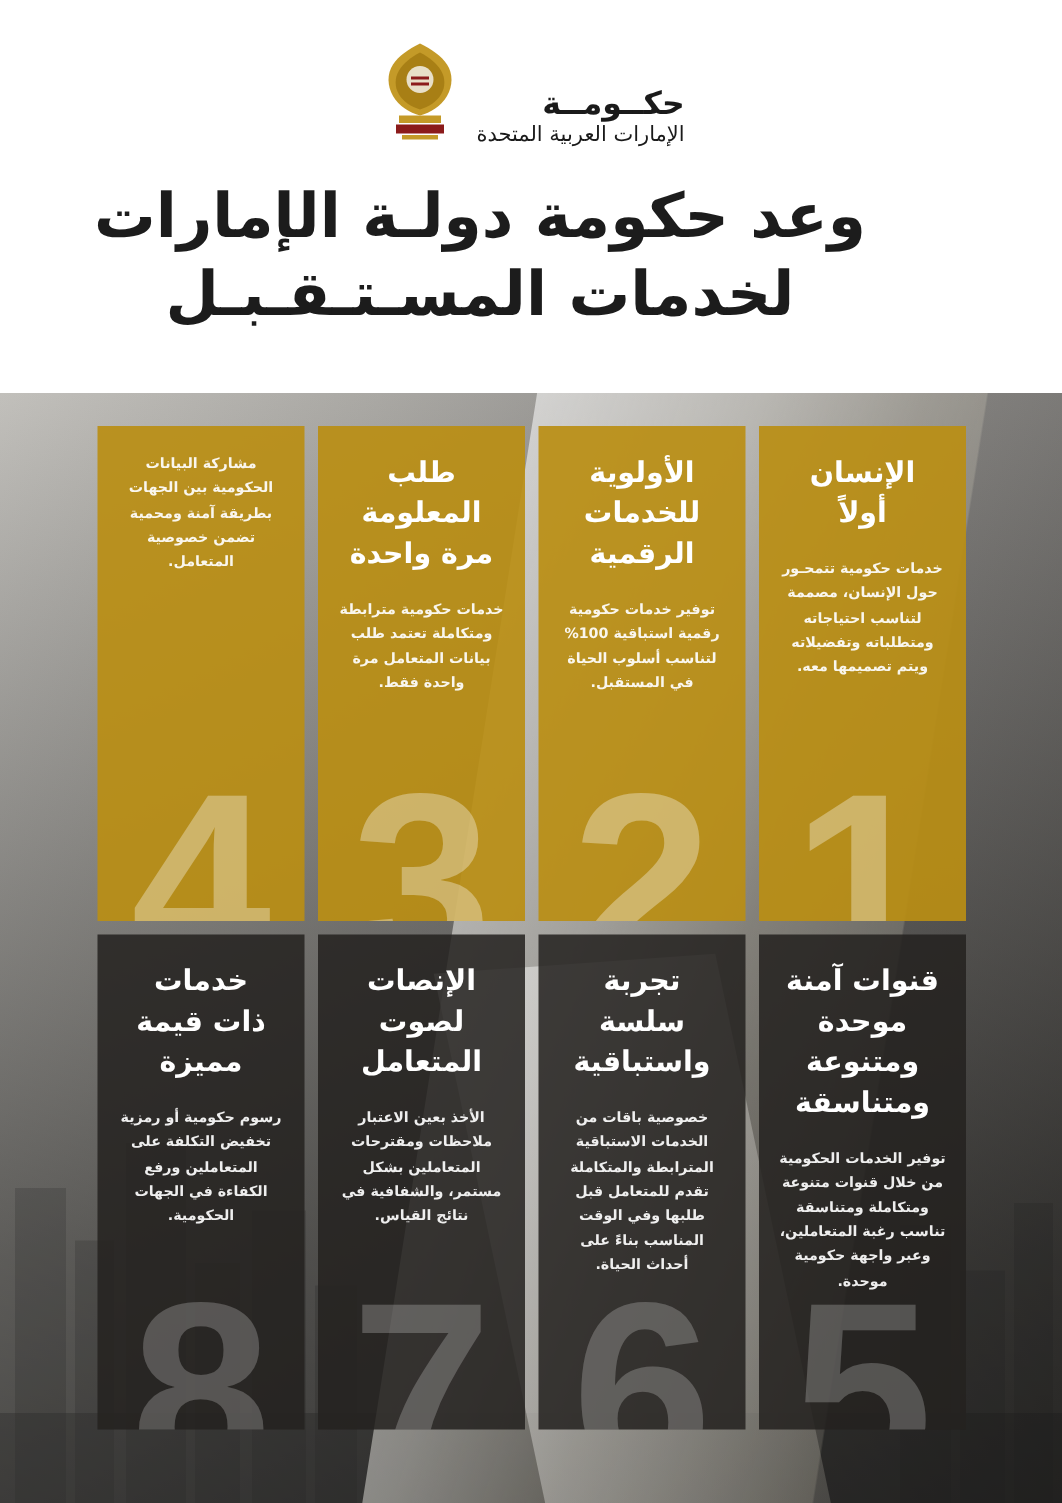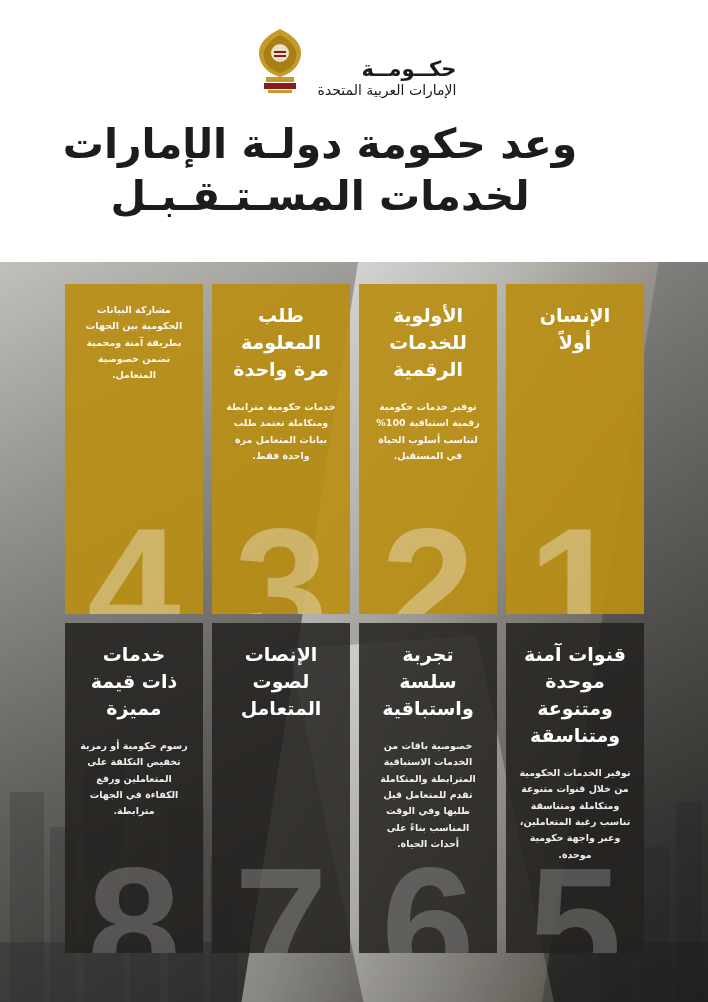--- a/index.html
+++ b/index.html
@@ -229,6 +229,7 @@
     <div class="card gold">
       <div class="card-title">الإنسان
 أولاً</div>
+      <div class="card-desc">خدمات حكومية تتمحـور حول الإنسان، مصممة لتناسب احتياجاته ومتطلباته وتفضيلاته ويتم تصميمها معه.</div>
       <div class="card-num">1</div>
     </div>
 

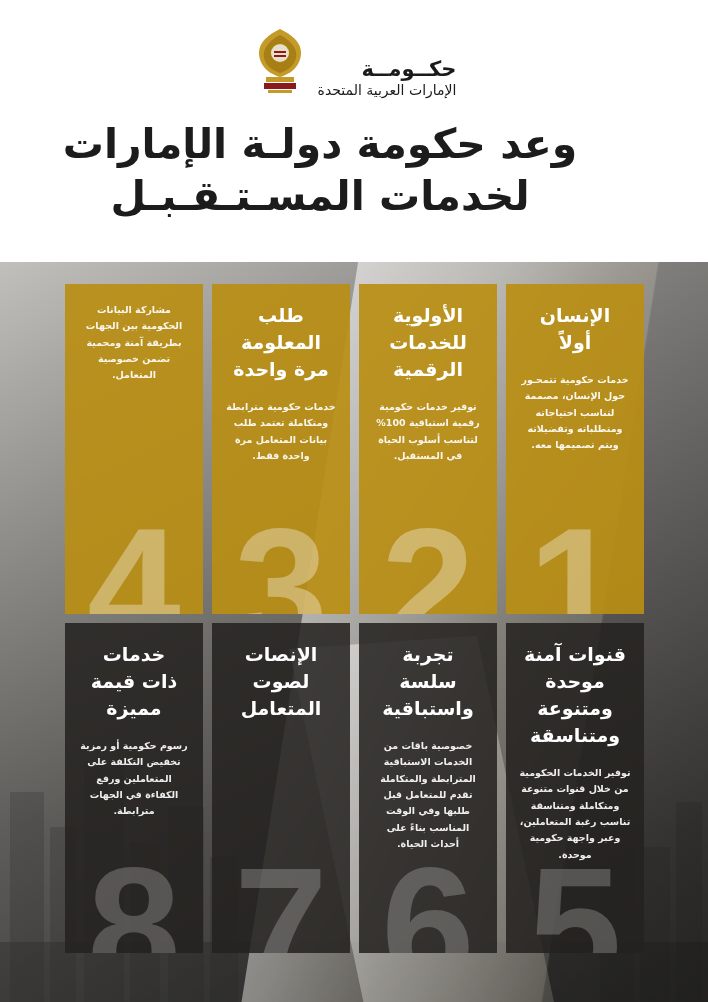--- a/index.html
+++ b/index.html
@@ -281,7 +281,7 @@
       <div class="card-title">خدمات
 ذات قيمة
 مميزة</div>
-      <div class="card-desc">رسوم حكومية أو رمزية تخفيض التكلفة على المتعاملين ورفع الكفاءة في الجهات مترابطة.</div>
+      <div class="card-desc">رسوم حكومية أو رمزية تخفيض التكلفة على المتعاملين ورفع الكفاءة في الجهات الحكومية.</div>
       <div class="card-num">8</div>
     </div>
 

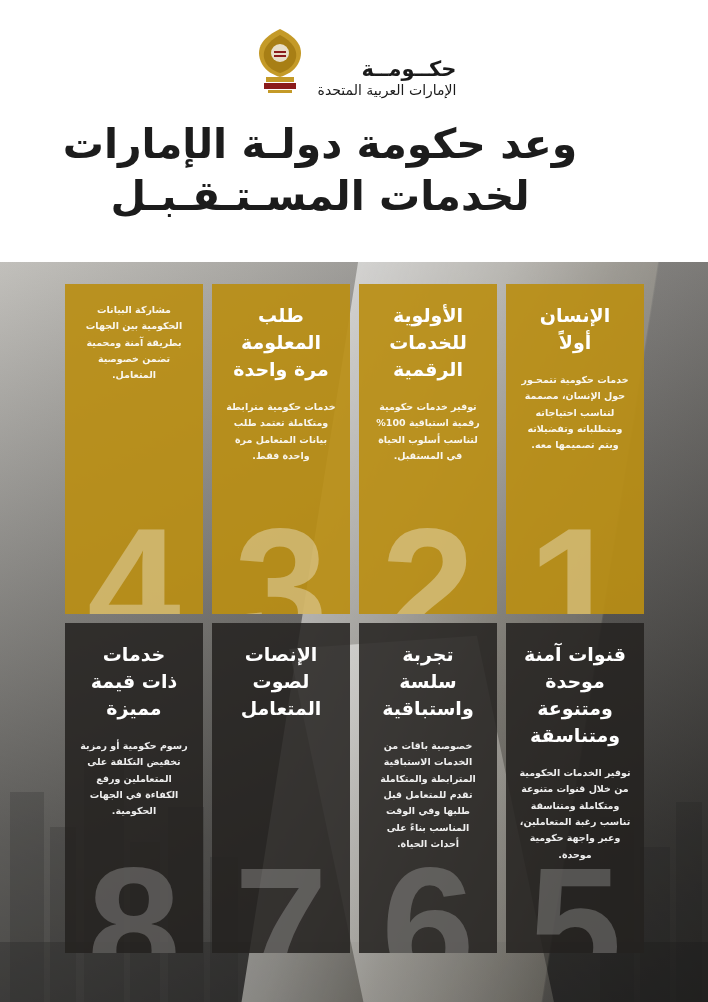--- a/index.html
+++ b/index.html
@@ -274,6 +274,7 @@
       <div class="card-title">الإنصات
 لصوت
 المتعامل</div>
+      <div class="card-desc">الأخذ بعين الاعتبار ملاحظات ومقترحات المتعاملين بشكل مستمر، والشفافية في نتائج القياس.</div>
       <div class="card-num">7</div>
     </div>
 

